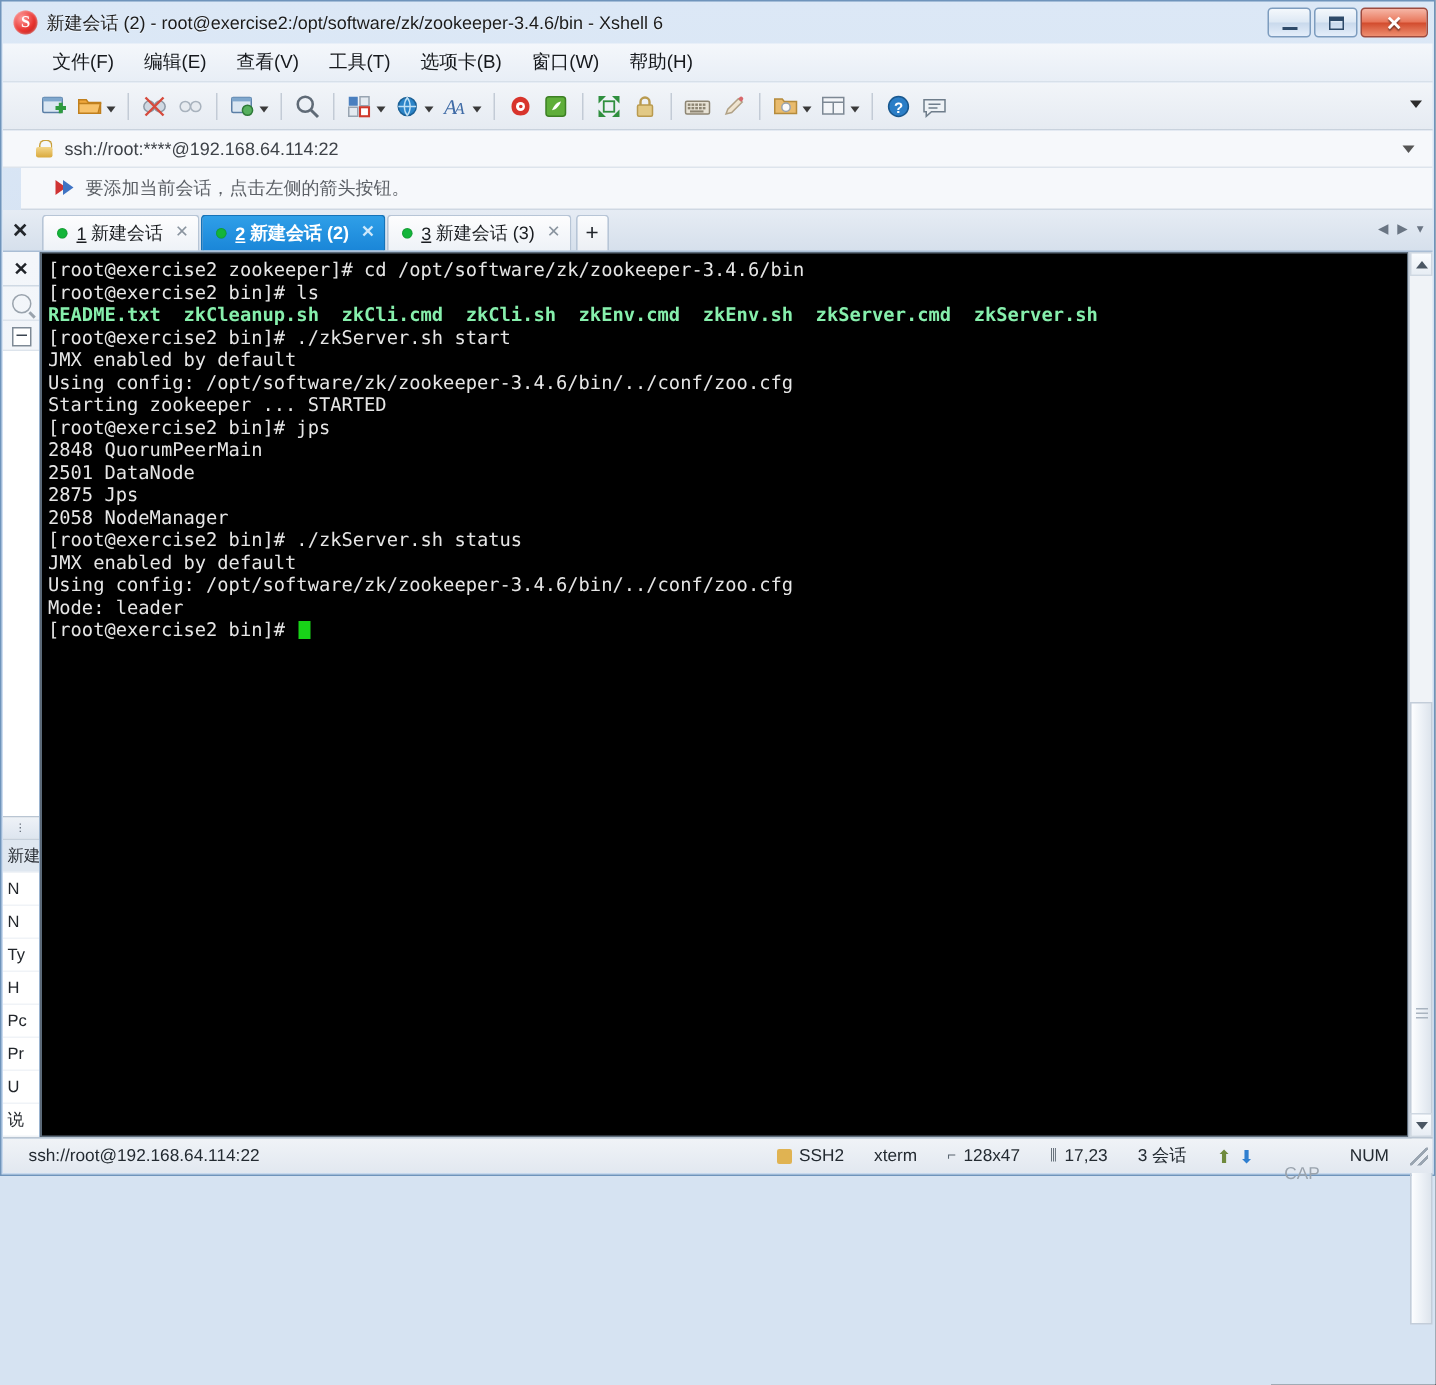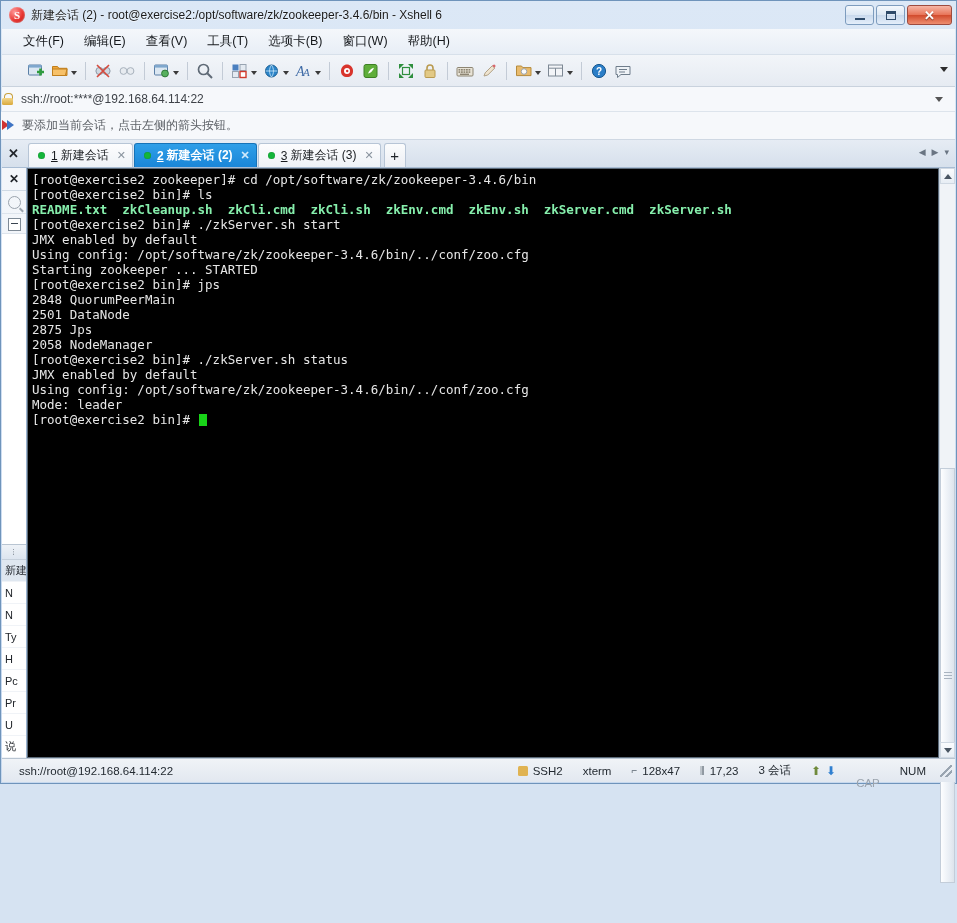--- a/index.html
+++ b/index.html
@@ -69,7 +69,7 @@
     position: absolute; top: 28px; left: 1px; right: 1px; height: 26px;
     background: linear-gradient(to bottom, #f4f7fb, #e8eef6);
     display: flex; align-items: center;
-    padding-left: 12px;
+    padding-left: 24px;
     box-sizing: border-box;
     border-bottom: 1px solid #d7e0ea;
   }

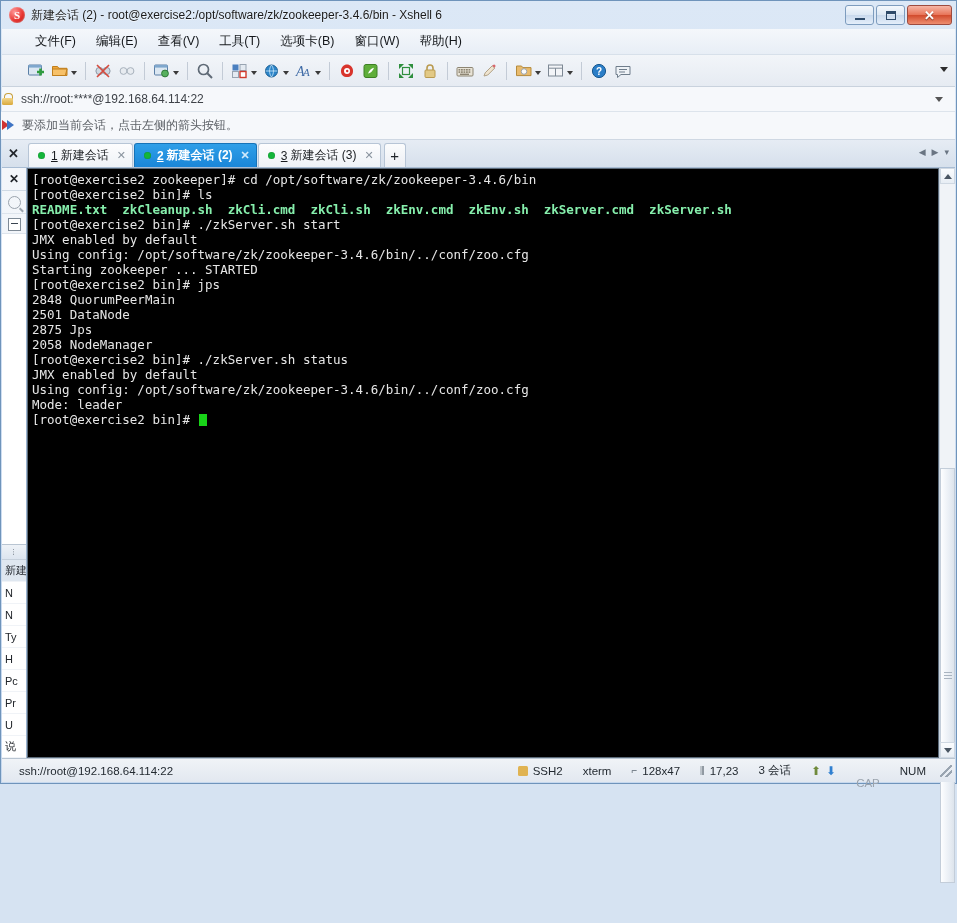--- a/index.html
+++ b/index.html
@@ -109,6 +109,7 @@
     background: #f6f8fb;
     border-bottom: 1px solid #dde4ec;
     display: flex; align-items: center;
+    padding-left: 22px;
     box-sizing: border-box;
   }
   .lock {

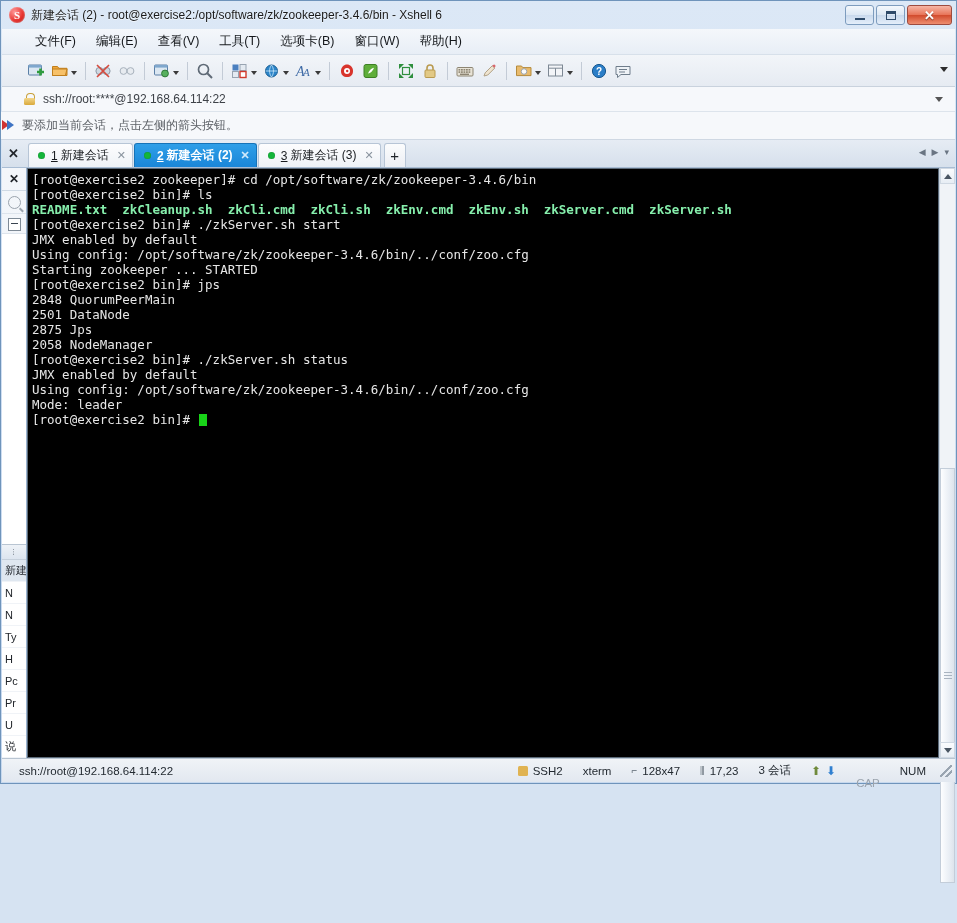--- a/index.html
+++ b/index.html
@@ -133,9 +133,10 @@
 
   
   .notebar {
-    position: absolute; top: 111px; left: 0; right: 1px; height: 28px;
+    position: absolute; top: 111px; left: 13px; right: 1px; height: 28px;
     background: #f6f8fb;
     display: flex; align-items: center;
+    padding-left: 22px;
     box-sizing: border-box;
     border-bottom: 1px solid #cfd8e3;
   }

